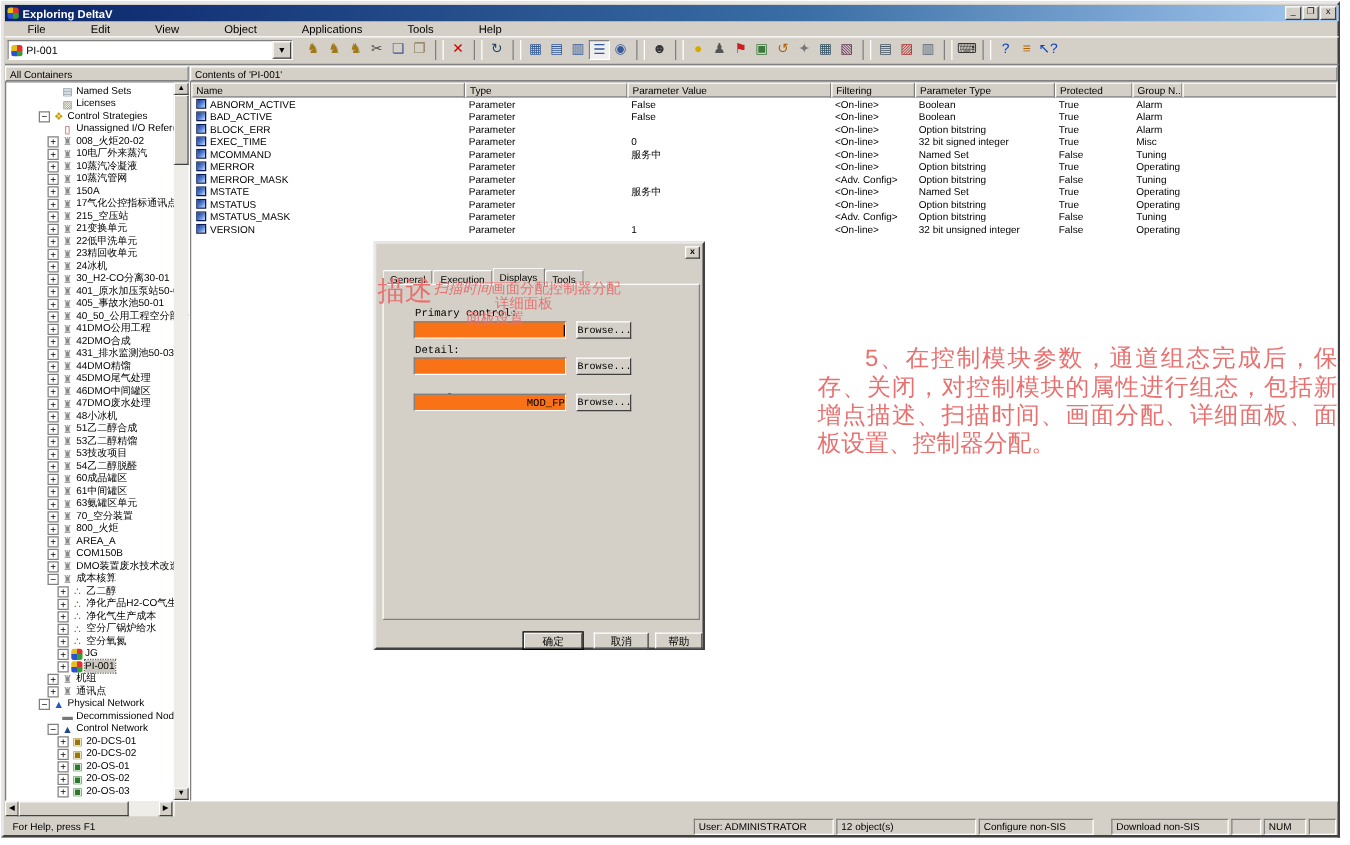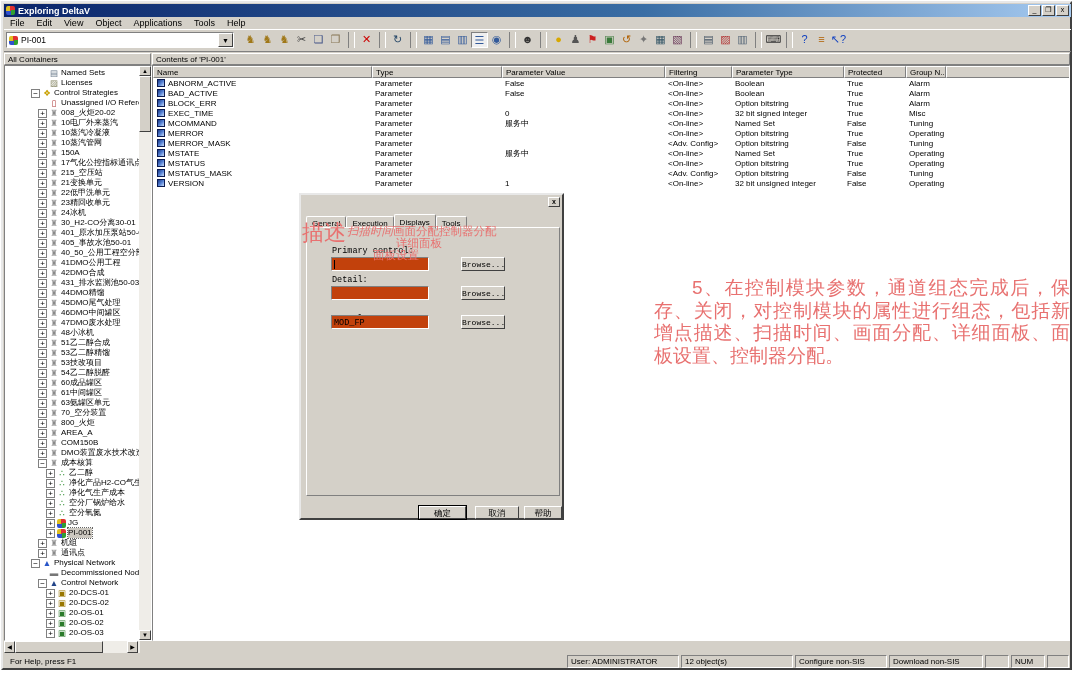--- a/index.html
+++ b/index.html
@@ -18,7 +18,7 @@
     border-radius:2px;}
   
   .menubar{position:absolute;left:1px;top:14px;width:1067px;height:12px;display:flex;align-items:center;gap:0;}
-  .menu-item{font-size:9px;padding:0 6px;color:#000;}
+  .menu-item{font-size:9px;padding:0 18px;color:#000;}
   
   .toolbar{position:absolute;left:1px;top:26px;width:1067px;height:23px;display:flex;align-items:center;
     border-bottom:1px solid #808080;box-shadow:0 1px 0 #fff inset;}

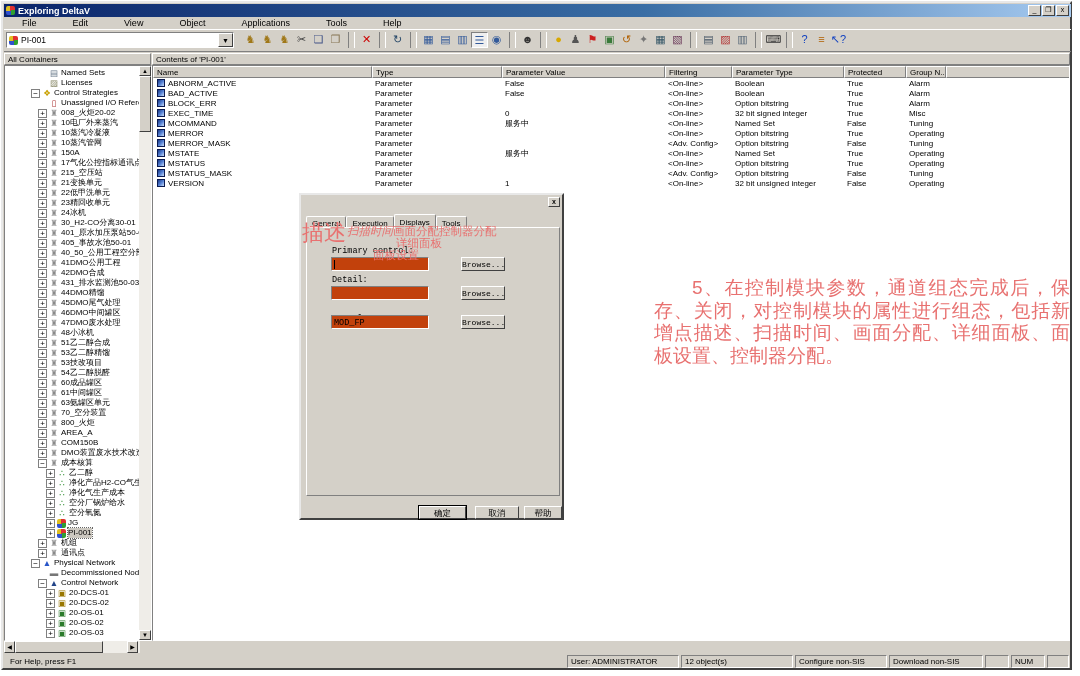--- a/index.html
+++ b/index.html
@@ -85,9 +85,9 @@
   .dpage{position:absolute;left:5px;top:32px;width:254px;height:269px;background:#d4d0c8;
     border:1px solid;border-color:#fff #808080 #808080 #fff;}
   .dlabel{position:absolute;font-size:8.5px;font-family:"Liberation Mono","DejaVu Sans Mono",monospace;color:#000;white-space:nowrap;}
-  .dinput{position:absolute;height:14px;width:98px;background:#c2410c;border:1px solid;
+  .dinput{position:absolute;height:14px;width:122px;background:#f97316;border:1px solid;
     border-color:#808080 #fff #fff #808080;font-size:8.5px;font-family:"Liberation Mono","DejaVu Sans Mono",monospace;
-    padding:2px 0 0 2px;}
+    padding:2px 0 0 2px;text-align:right;}
   .caret{display:inline-block;width:1px;height:9px;background:#000;vertical-align:-1px;}
   .dbrowse{position:absolute;width:44px;height:14px;background:#d4d0c8;border:1px solid;
     border-color:#fff #404040 #404040 #fff;font-size:8px;font-family:"Liberation Mono","DejaVu Sans Mono",monospace;

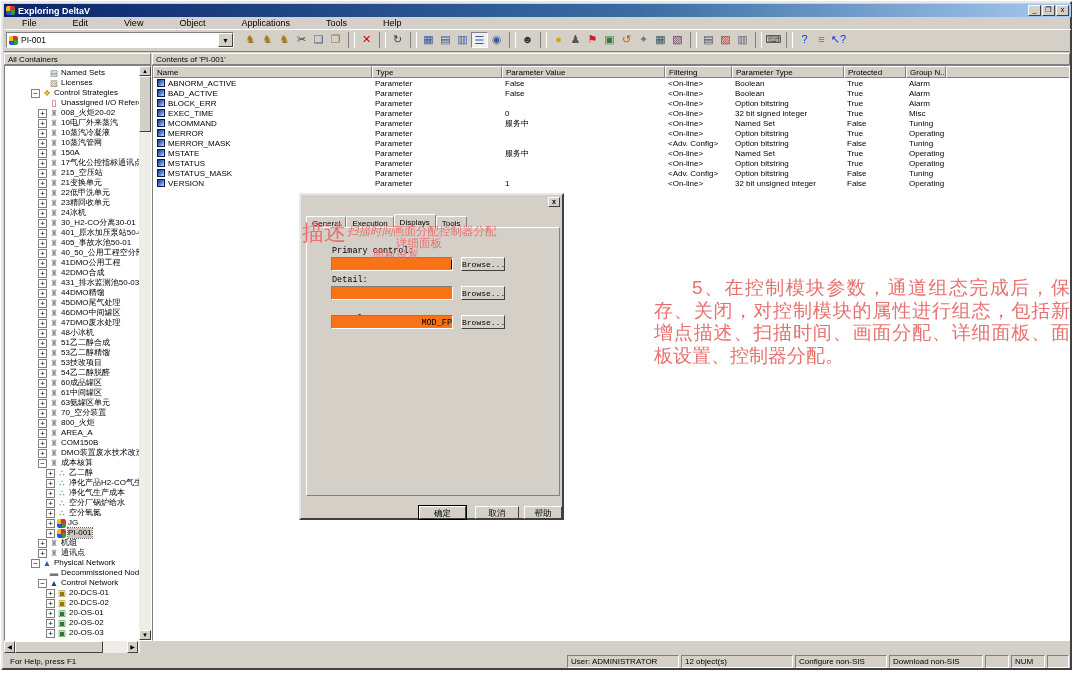--- a/index.html
+++ b/index.html
@@ -641,7 +641,7 @@
     <div class="spane" style="width:112px;">User: ADMINISTRATOR</div>
     <div class="spane" style="width:112px;">12 object(s)</div>
     <div class="spane" style="width:92px;">Configure non-SIS</div>
-    <div class="spane" style="width:94px;">Download non-SIS</div>
+    <div class="spane" style="width:94px;margin-left:12px;">Download non-SIS</div>
     <div class="spane" style="width:24px;"></div>
     <div class="spane" style="width:34px;">NUM</div>
     <div class="spane" style="width:22px;"></div>

